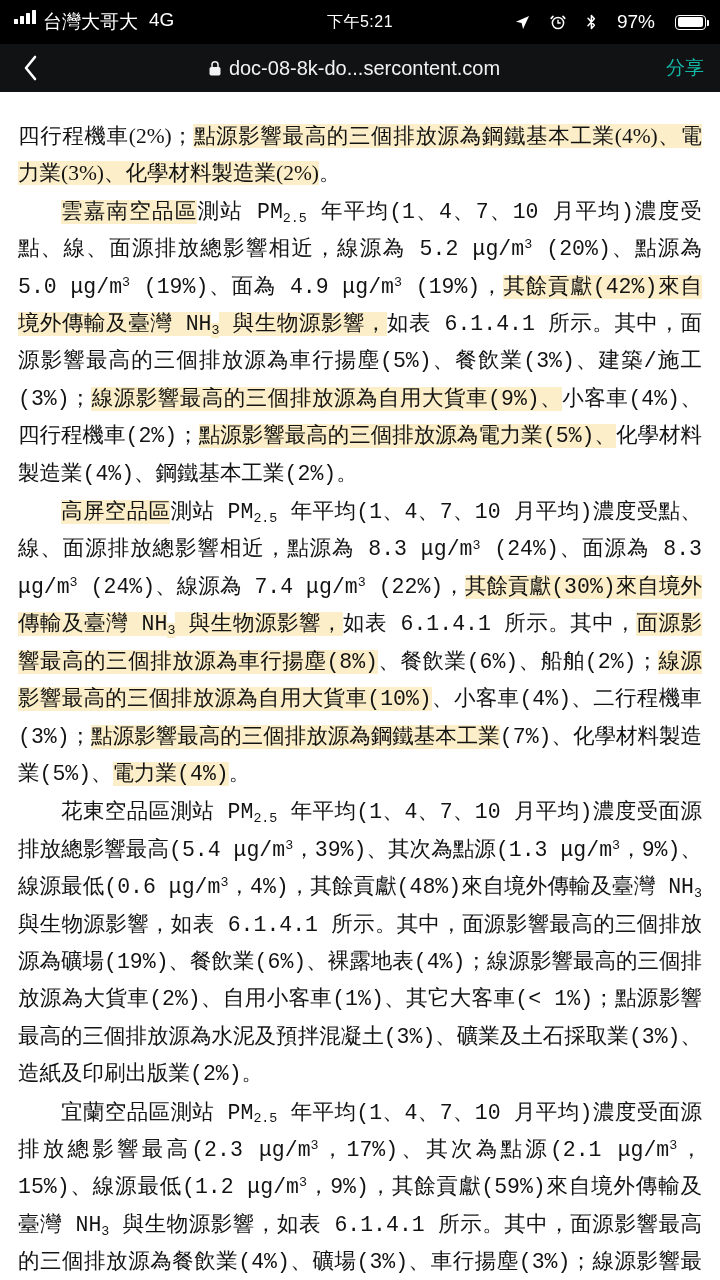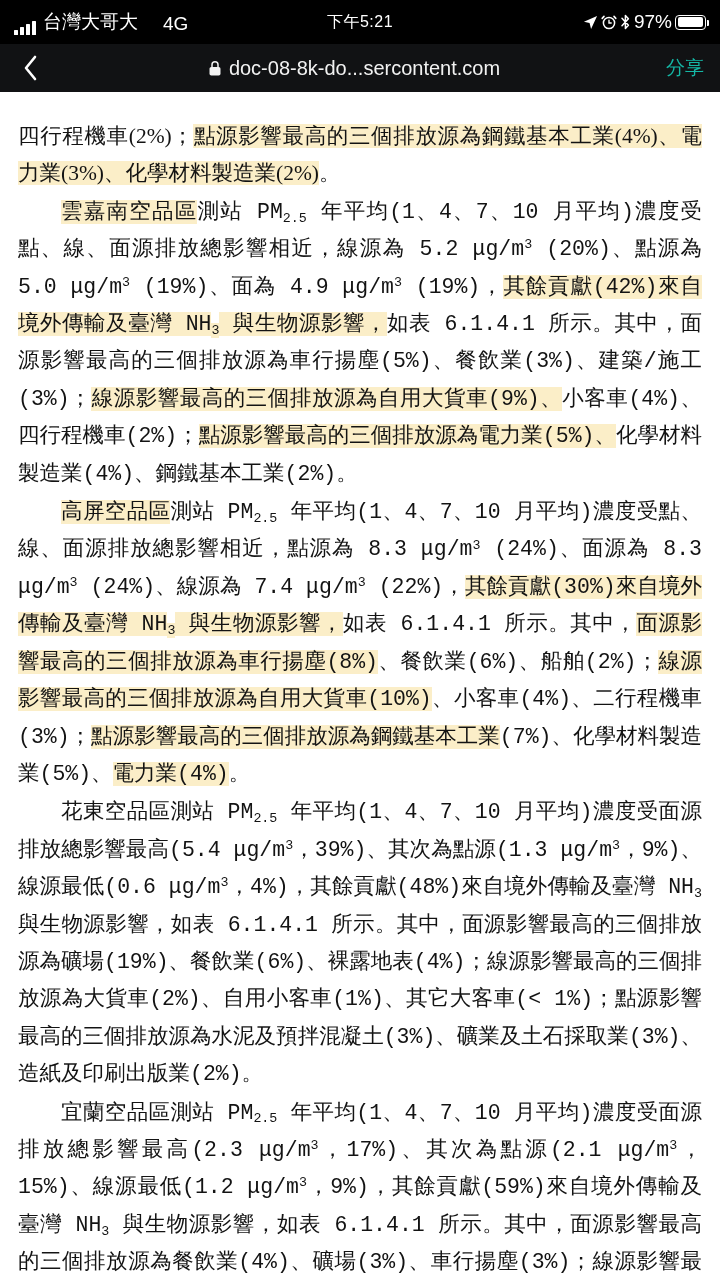--- a/index.html
+++ b/index.html
@@ -28,7 +28,7 @@
     font-size: 19px;
     position: relative;
   }
-  .sb-left { display: flex; align-items: flex-end; gap: 7px; flex: 0 0 auto; }
+  .sb-left { display: flex; align-items: flex-start; gap: 7px; flex: 0 0 auto; }
   .sb-center {
     position: absolute; left: 0; right: 0; top: 0; bottom: 0;
     display: flex; align-items: center; justify-content: center;

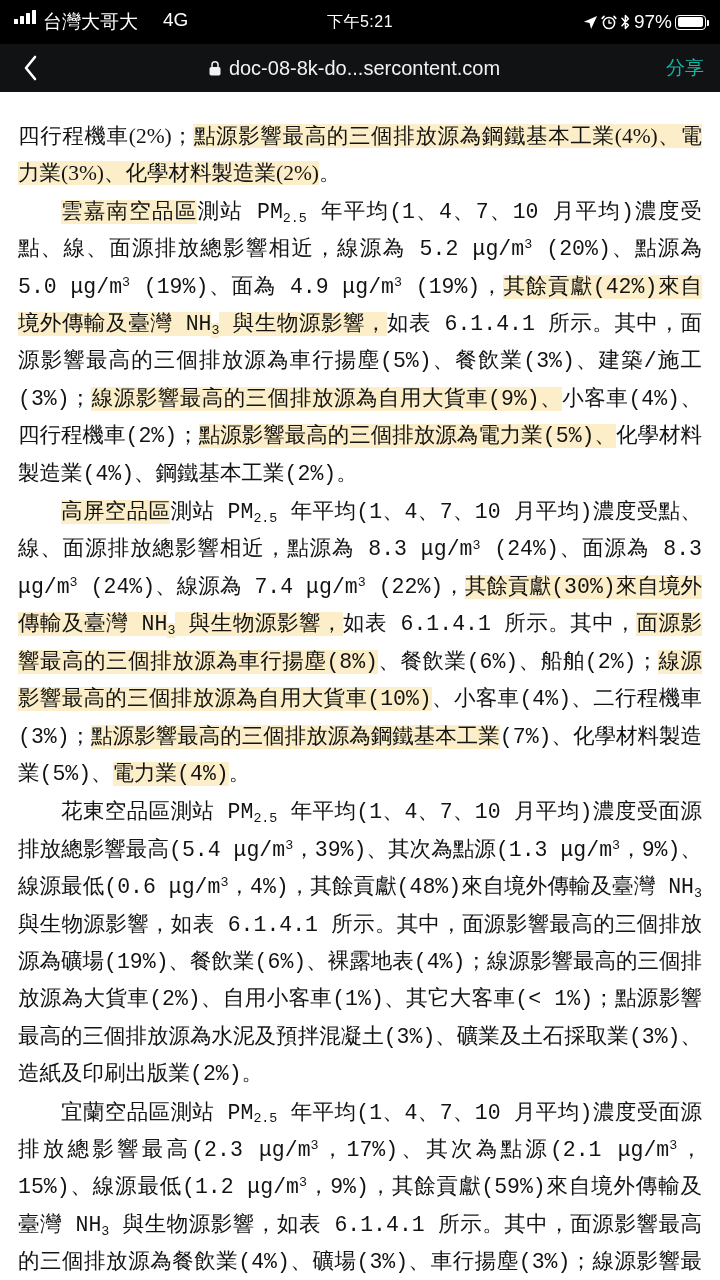--- a/index.html
+++ b/index.html
@@ -45,7 +45,7 @@
   .sig-bars i:nth-child(4) { height: 14px; }
 
   .carrier { font-size: 19px; }
-  .netlabel { font-size: 19px; margin-left: 18px; }
+  .netlabel { font-size: 19px; margin-left: 4px; }
 
   .loc-icon { display: inline-block; width: 15px; height: 15px; position: relative; }
   .loc-icon svg { display: block; }

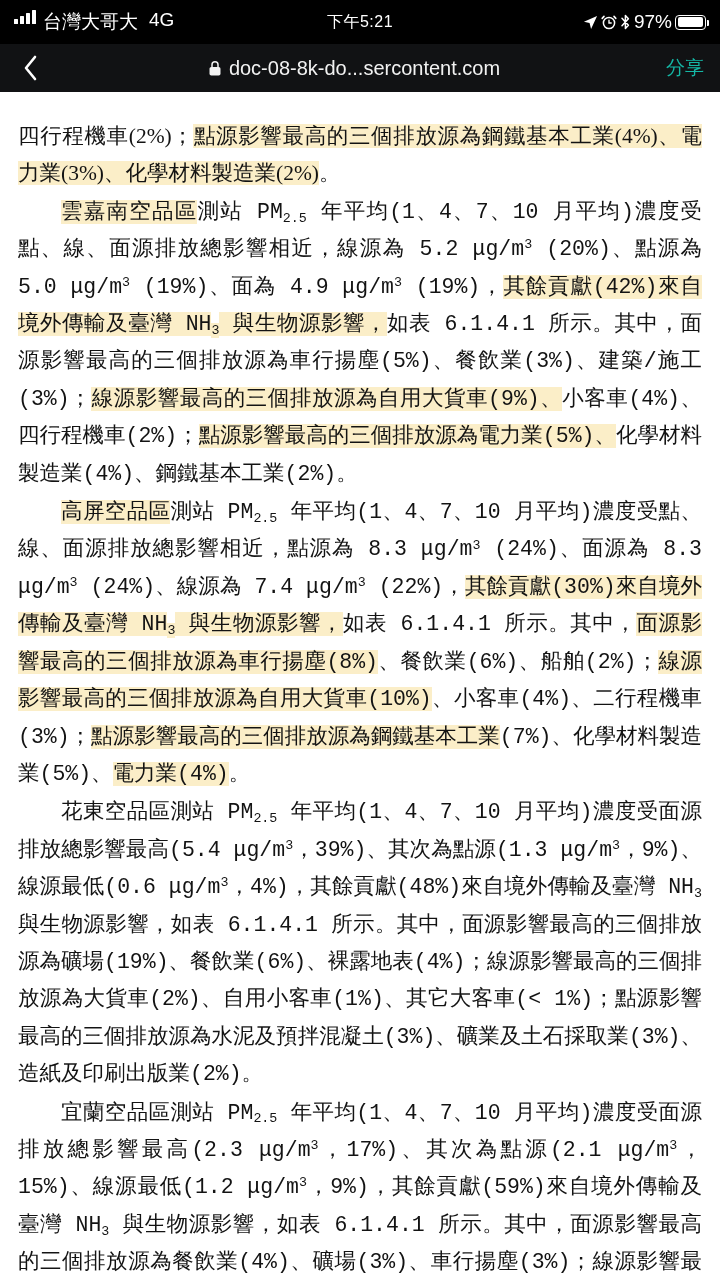--- a/index.html
+++ b/index.html
@@ -35,7 +35,7 @@
     font-size: 16px; letter-spacing: .5px;
     pointer-events: none;
   }
-  .sb-right { margin-left: auto; display: flex; align-items: center; gap: 3px; z-index: 2; }
+  .sb-right { margin-left: auto; display: flex; align-items: center; gap: 20px; z-index: 2; }
 
   .sig-bars { display: inline-flex; align-items: flex-end; gap: 2px; height: 15px; }
   .sig-bars i { display: block; width: 4px; background: #fff; border-radius: .5px; }

